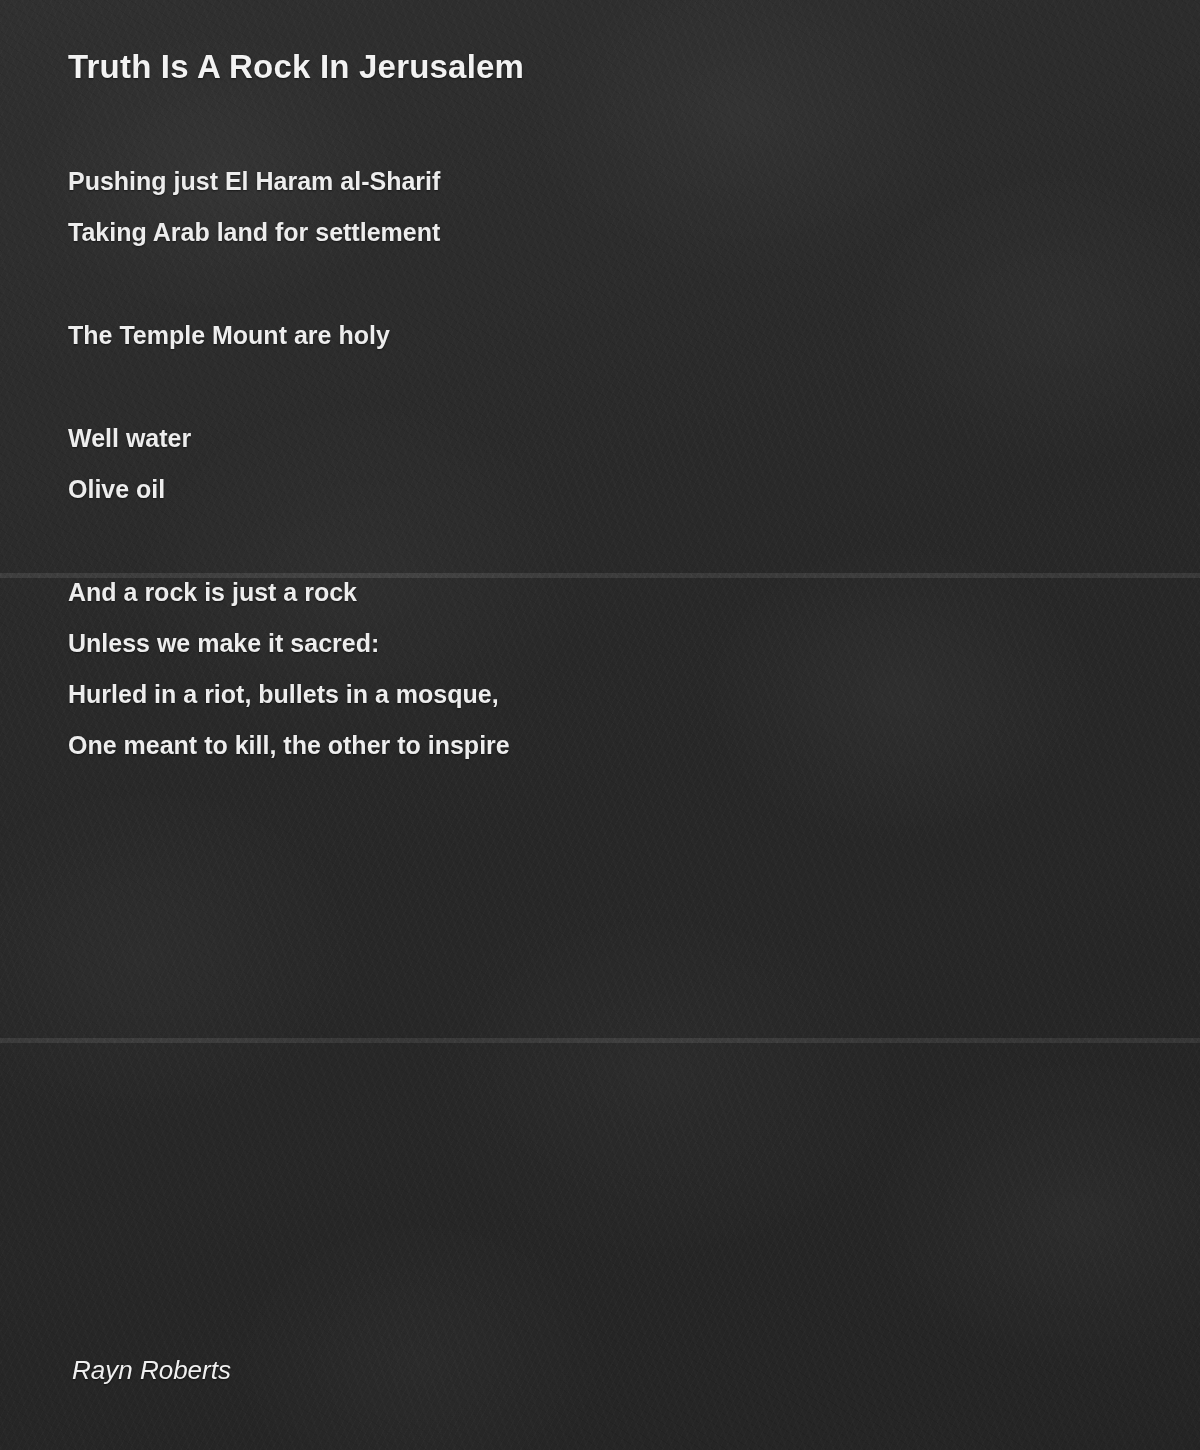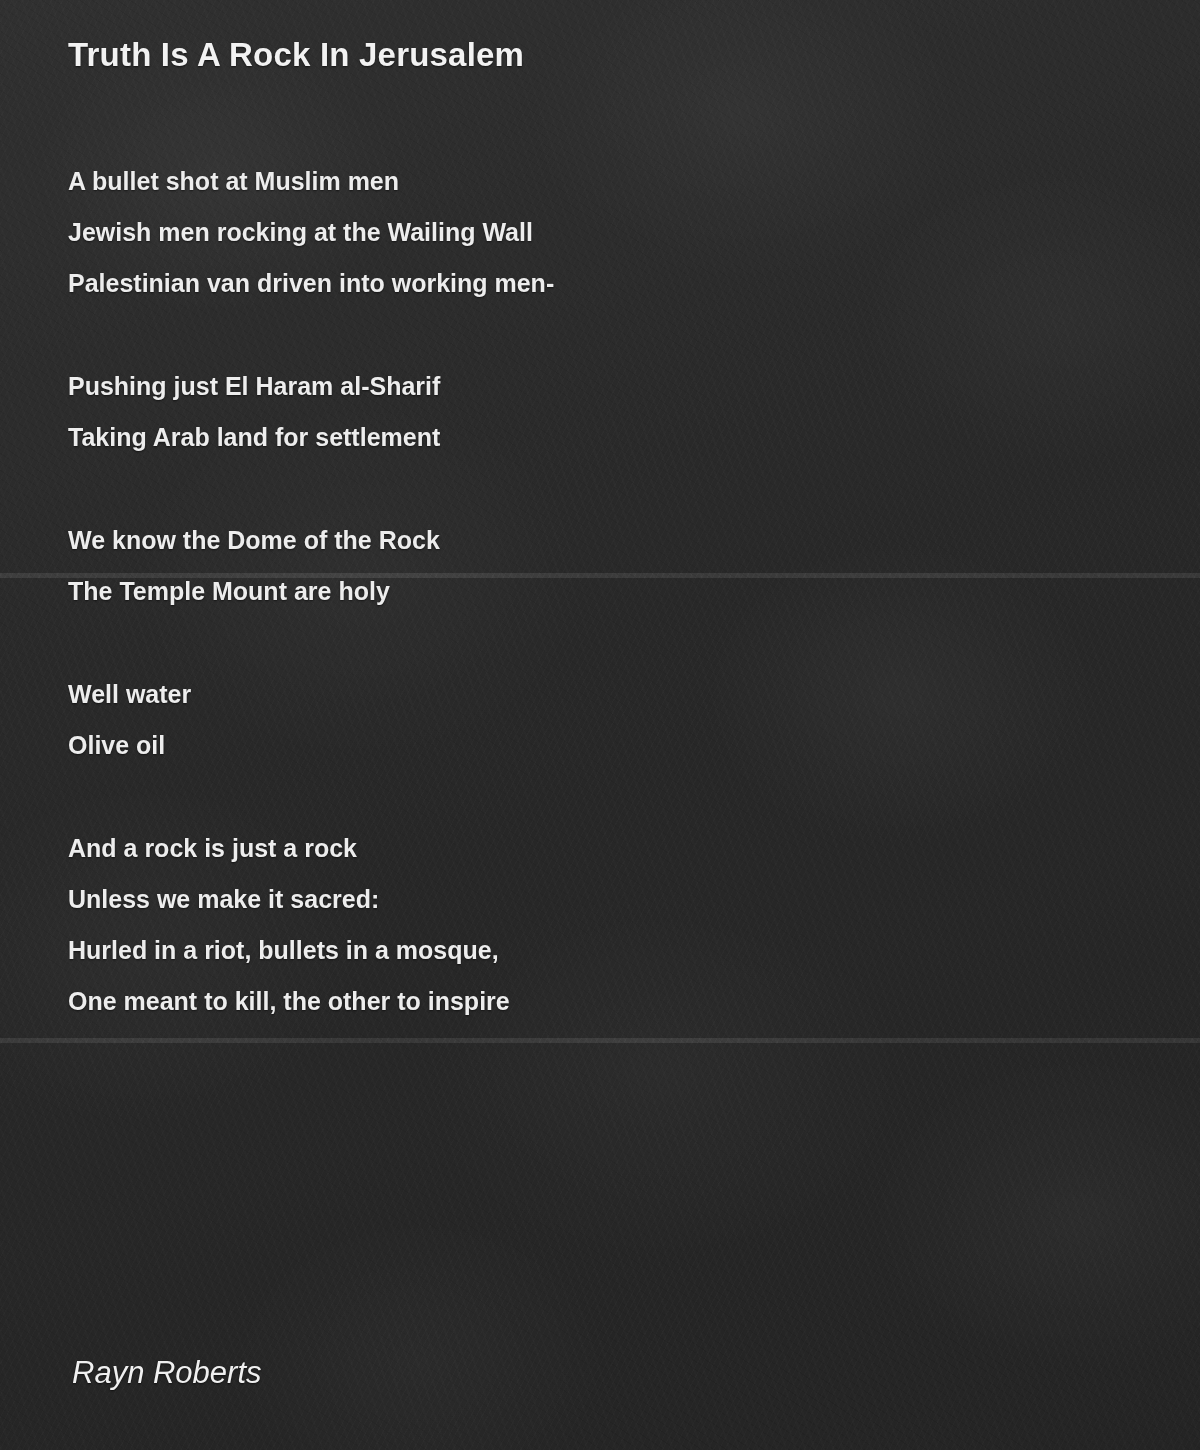--- a/index.html
+++ b/index.html
@@ -57,7 +57,7 @@
   .poem-title {
     position: absolute;
     left: 68px;
-    top: 36px;
+    top: 48px;
     font-size: 33px;
     font-weight: bold;
     color: #f2f2f2;

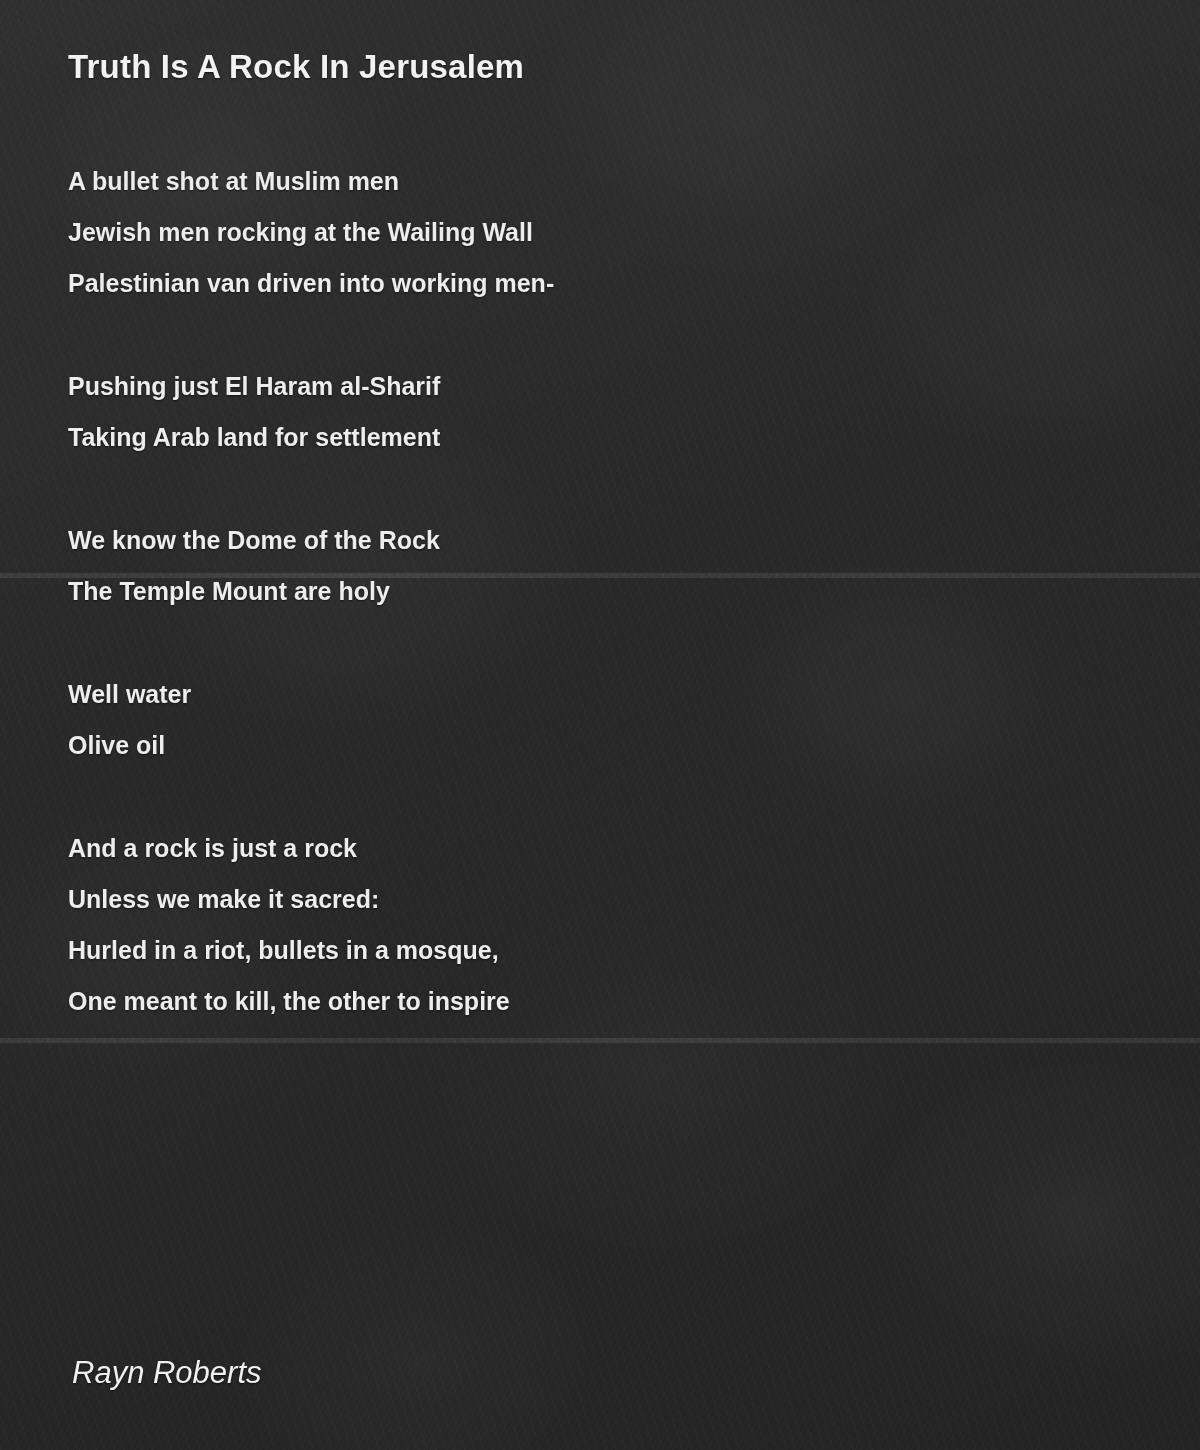--- a/index.html
+++ b/index.html
@@ -110,11 +110,6 @@
 
     <div class="stanzas">
 
-      <div class="stanza">
-        <div class="line">A bullet shot at Muslim men</div>
-        <div class="line">Jewish men rocking at the Wailing Wall</div>
-        <div class="line">Palestinian van driven into working men-</div>
-      </div>
 
       <div class="stanza">
         <div class="line">Pushing just El Haram al-Sharif</div>

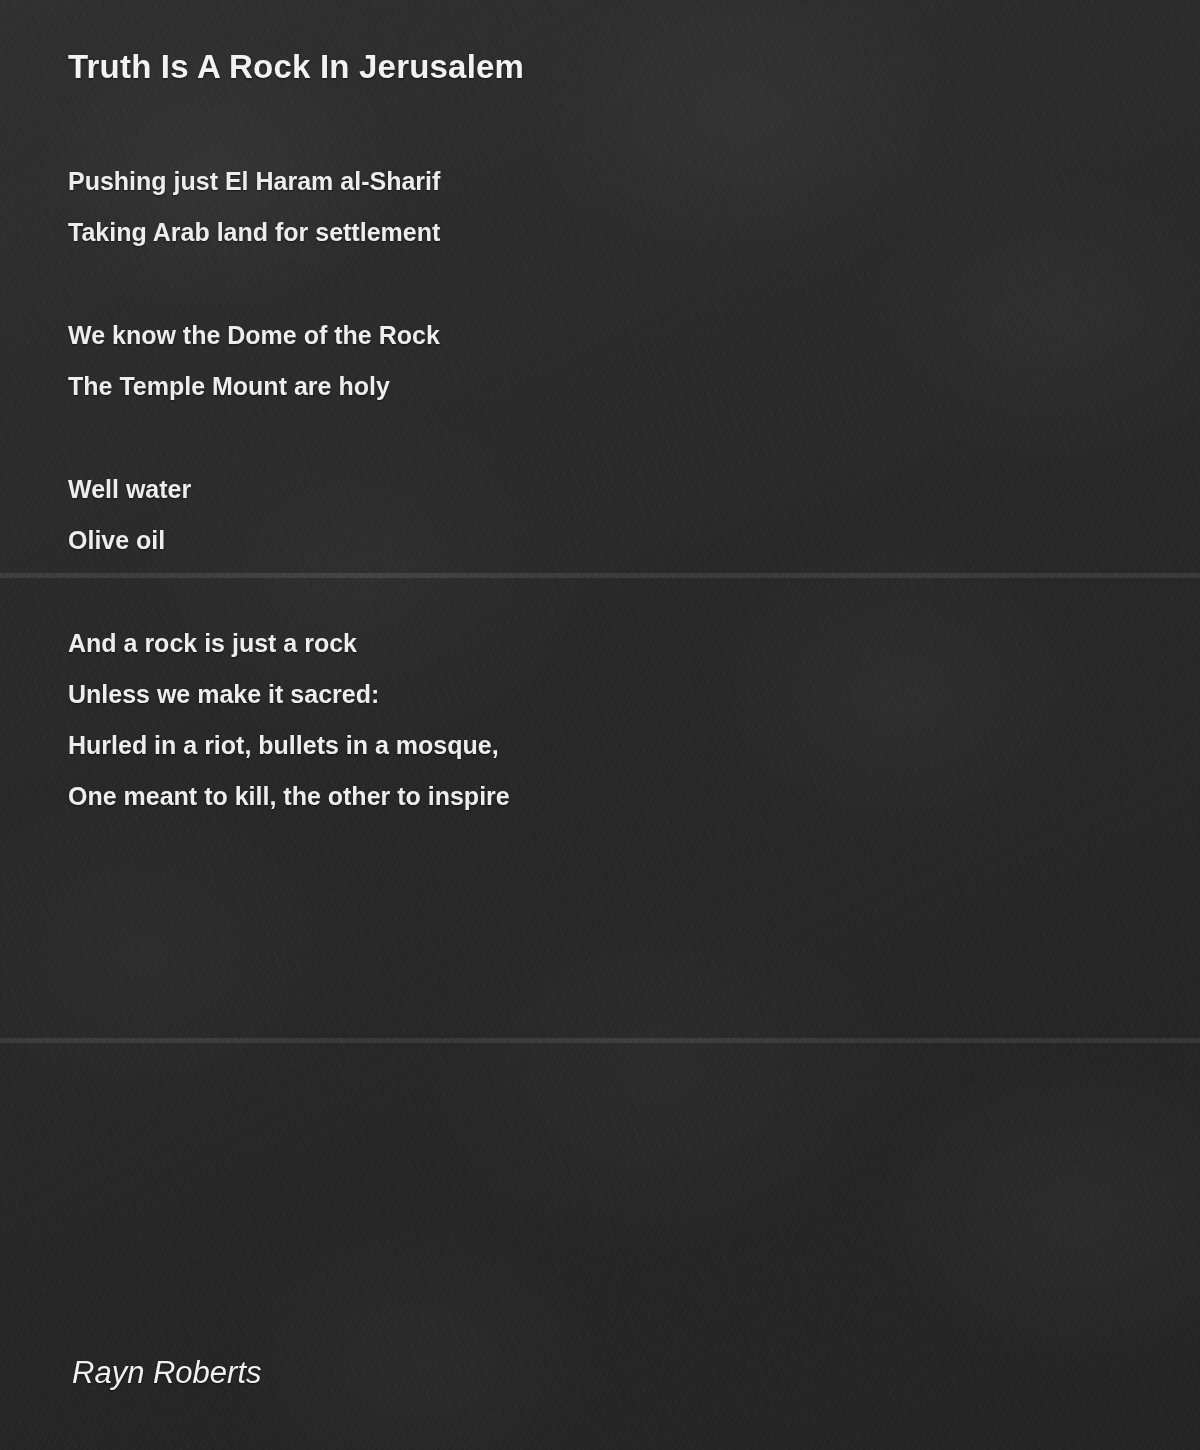--- a/index.html
+++ b/index.html
@@ -117,7 +117,6 @@
       </div>
 
       <div class="stanza">
-        <div class="line">We know the Dome of the Rock</div>
         <div class="line">The Temple Mount are holy</div>
       </div>
 

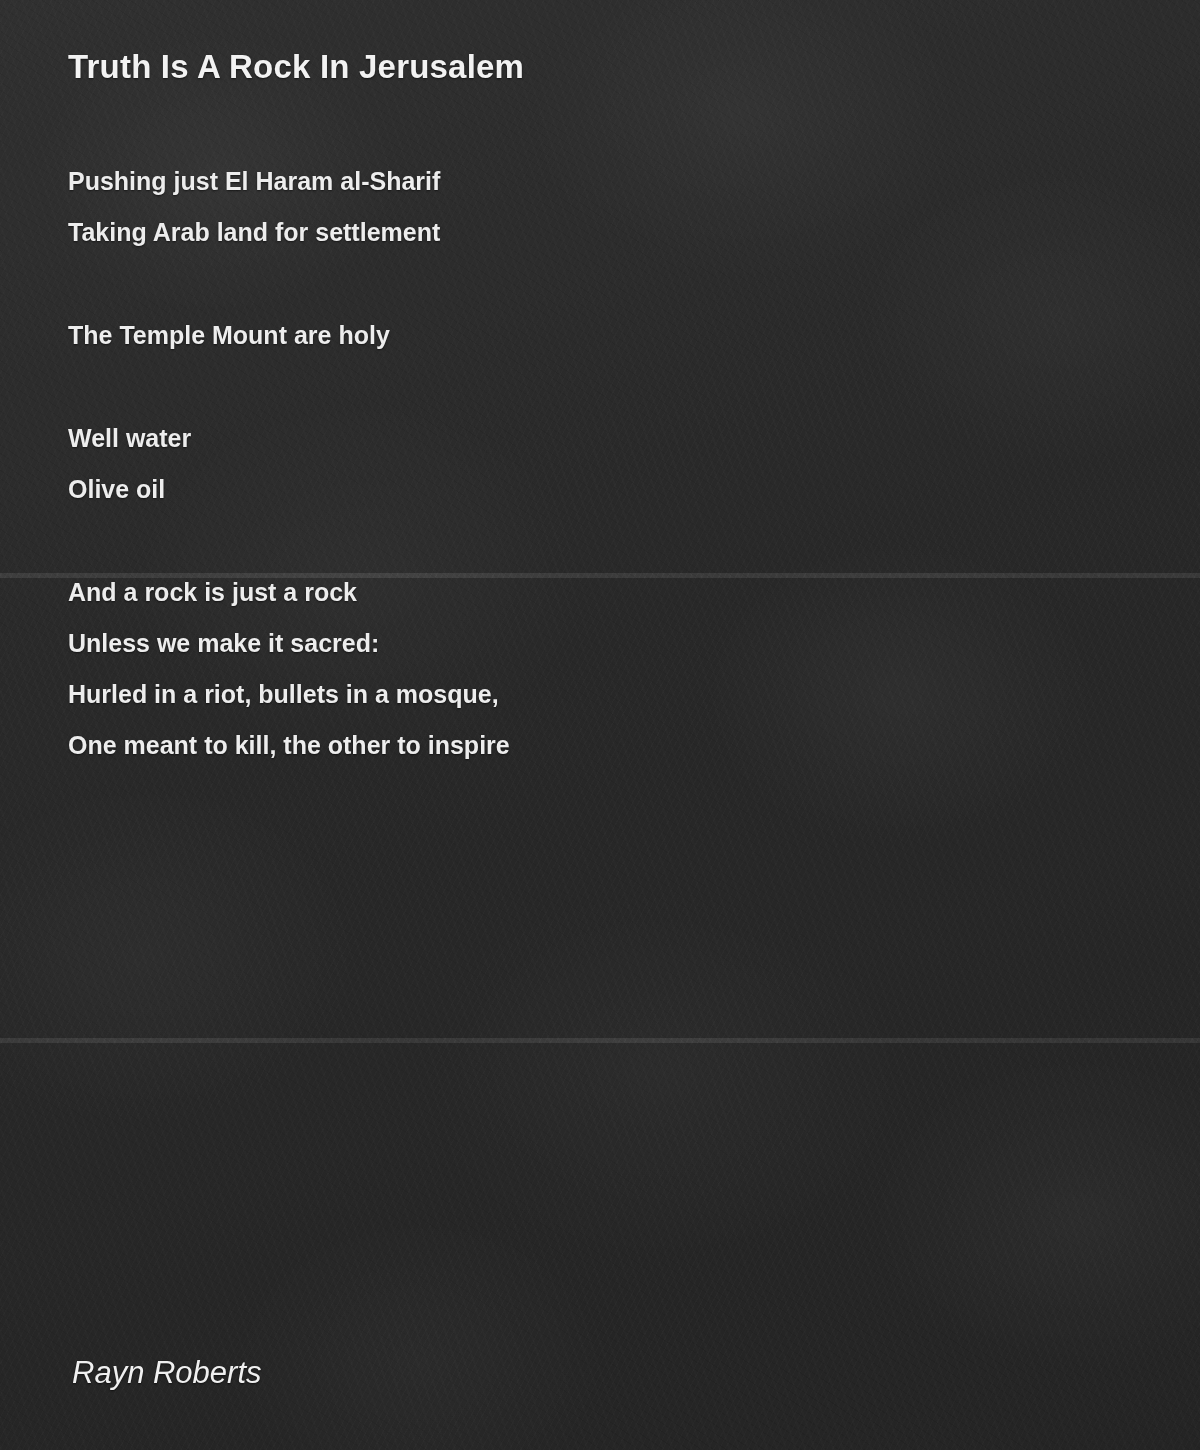--- a/index.html
+++ b/index.html
@@ -89,7 +89,7 @@
     position: absolute;
     left: 72px;
     top: 1355px;
-    font-size: 31px;
+    font-size: 26px;
     font-style: italic;
     color: #f0f0f0;
     text-shadow: 0 1px 2px rgba(0,0,0,0.6);

